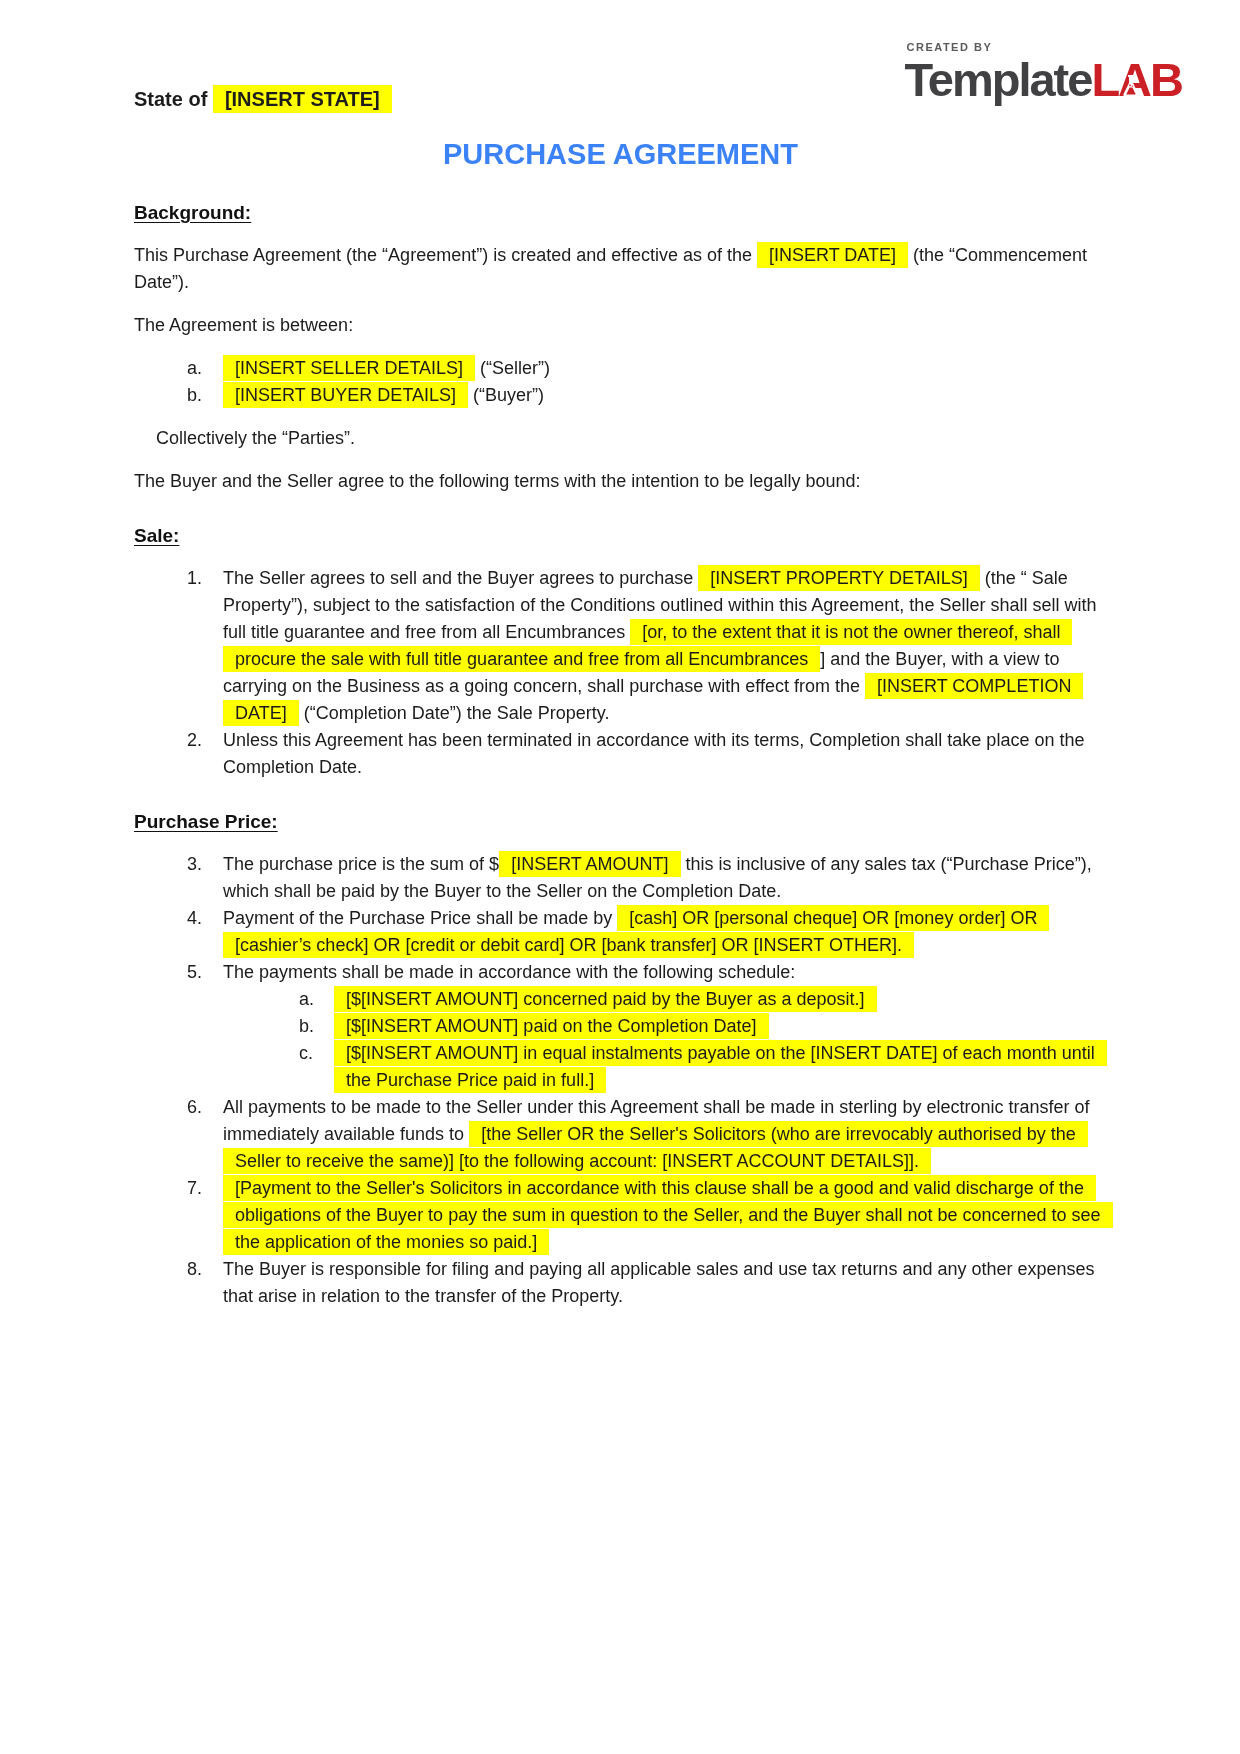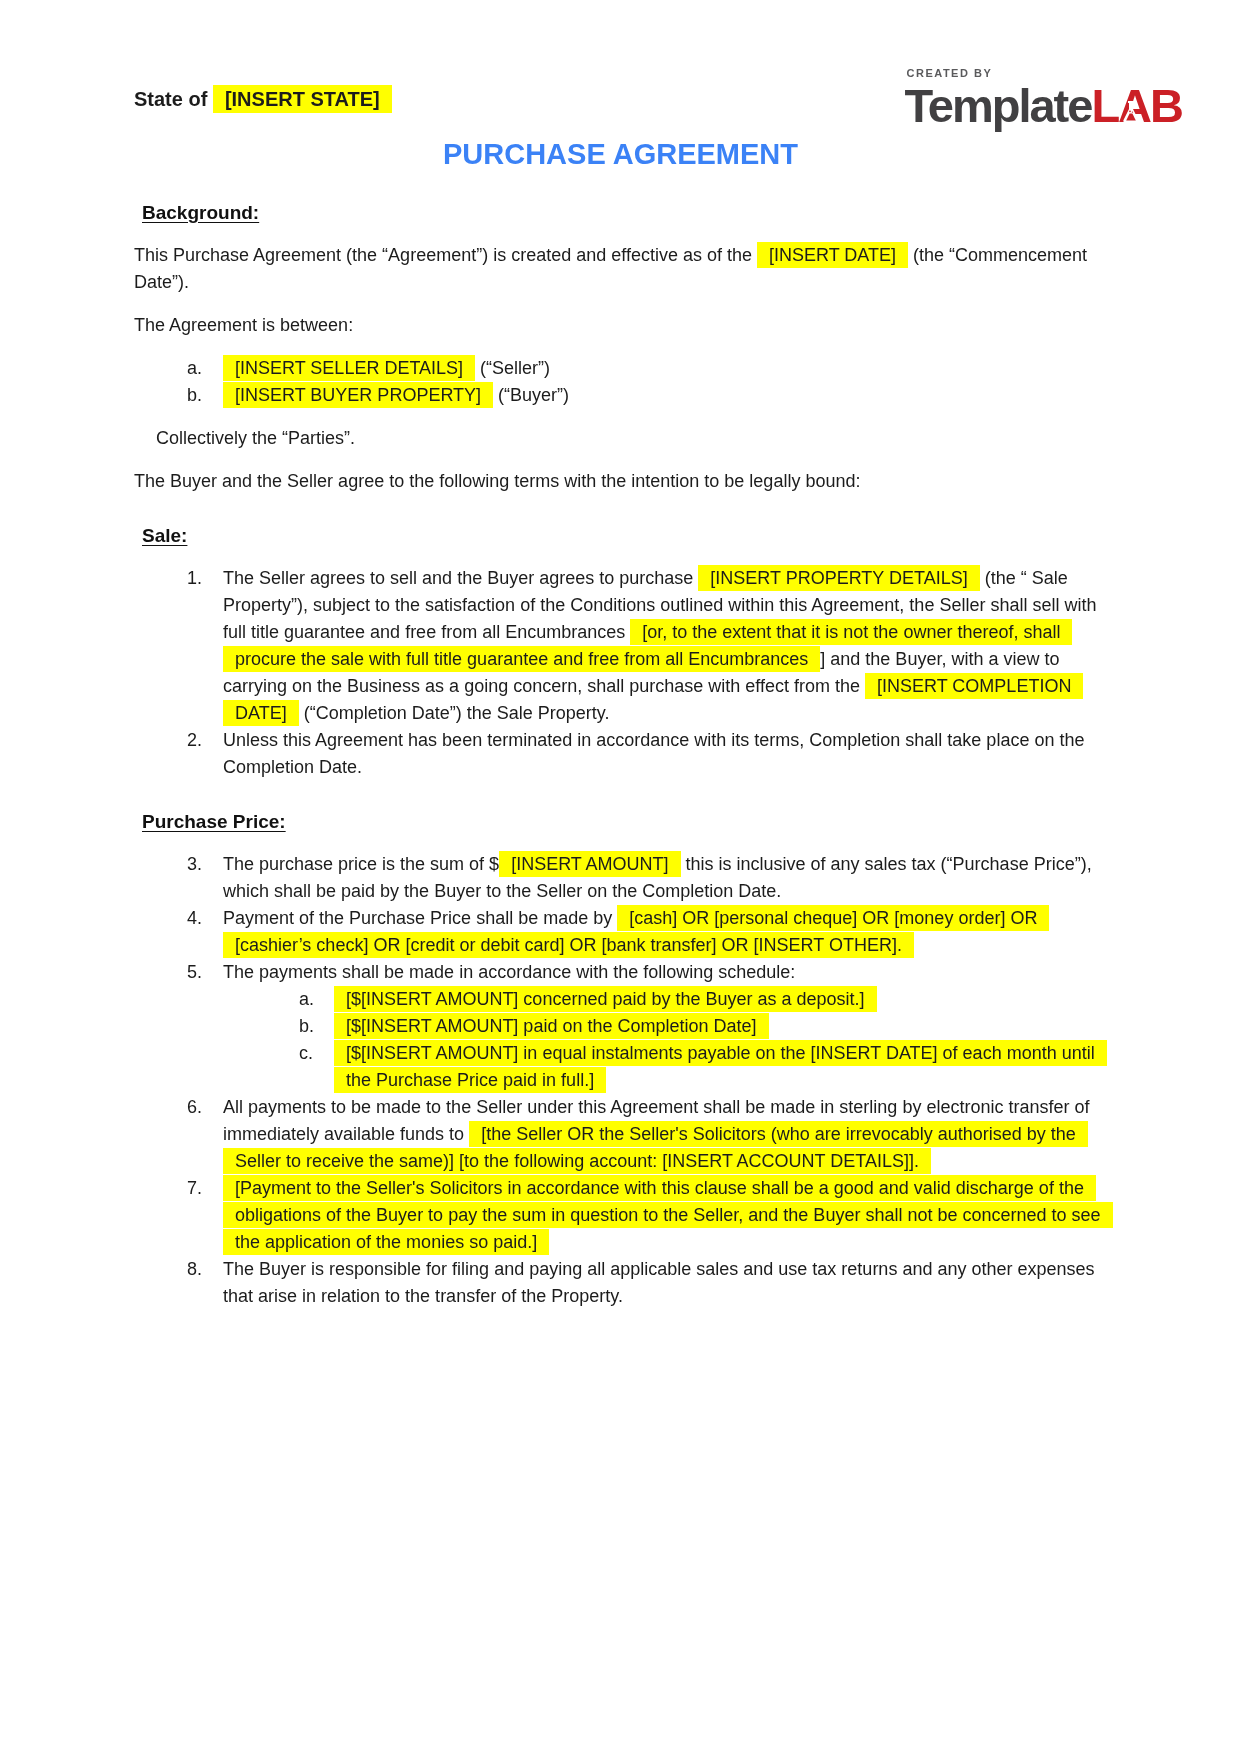--- a/index.html
+++ b/index.html
@@ -18,7 +18,7 @@
   
   .logo {
     position: absolute;
-    top: 68px;
+    top: 42px;
     right: 58px;
     text-align: left;
     line-height: 1;

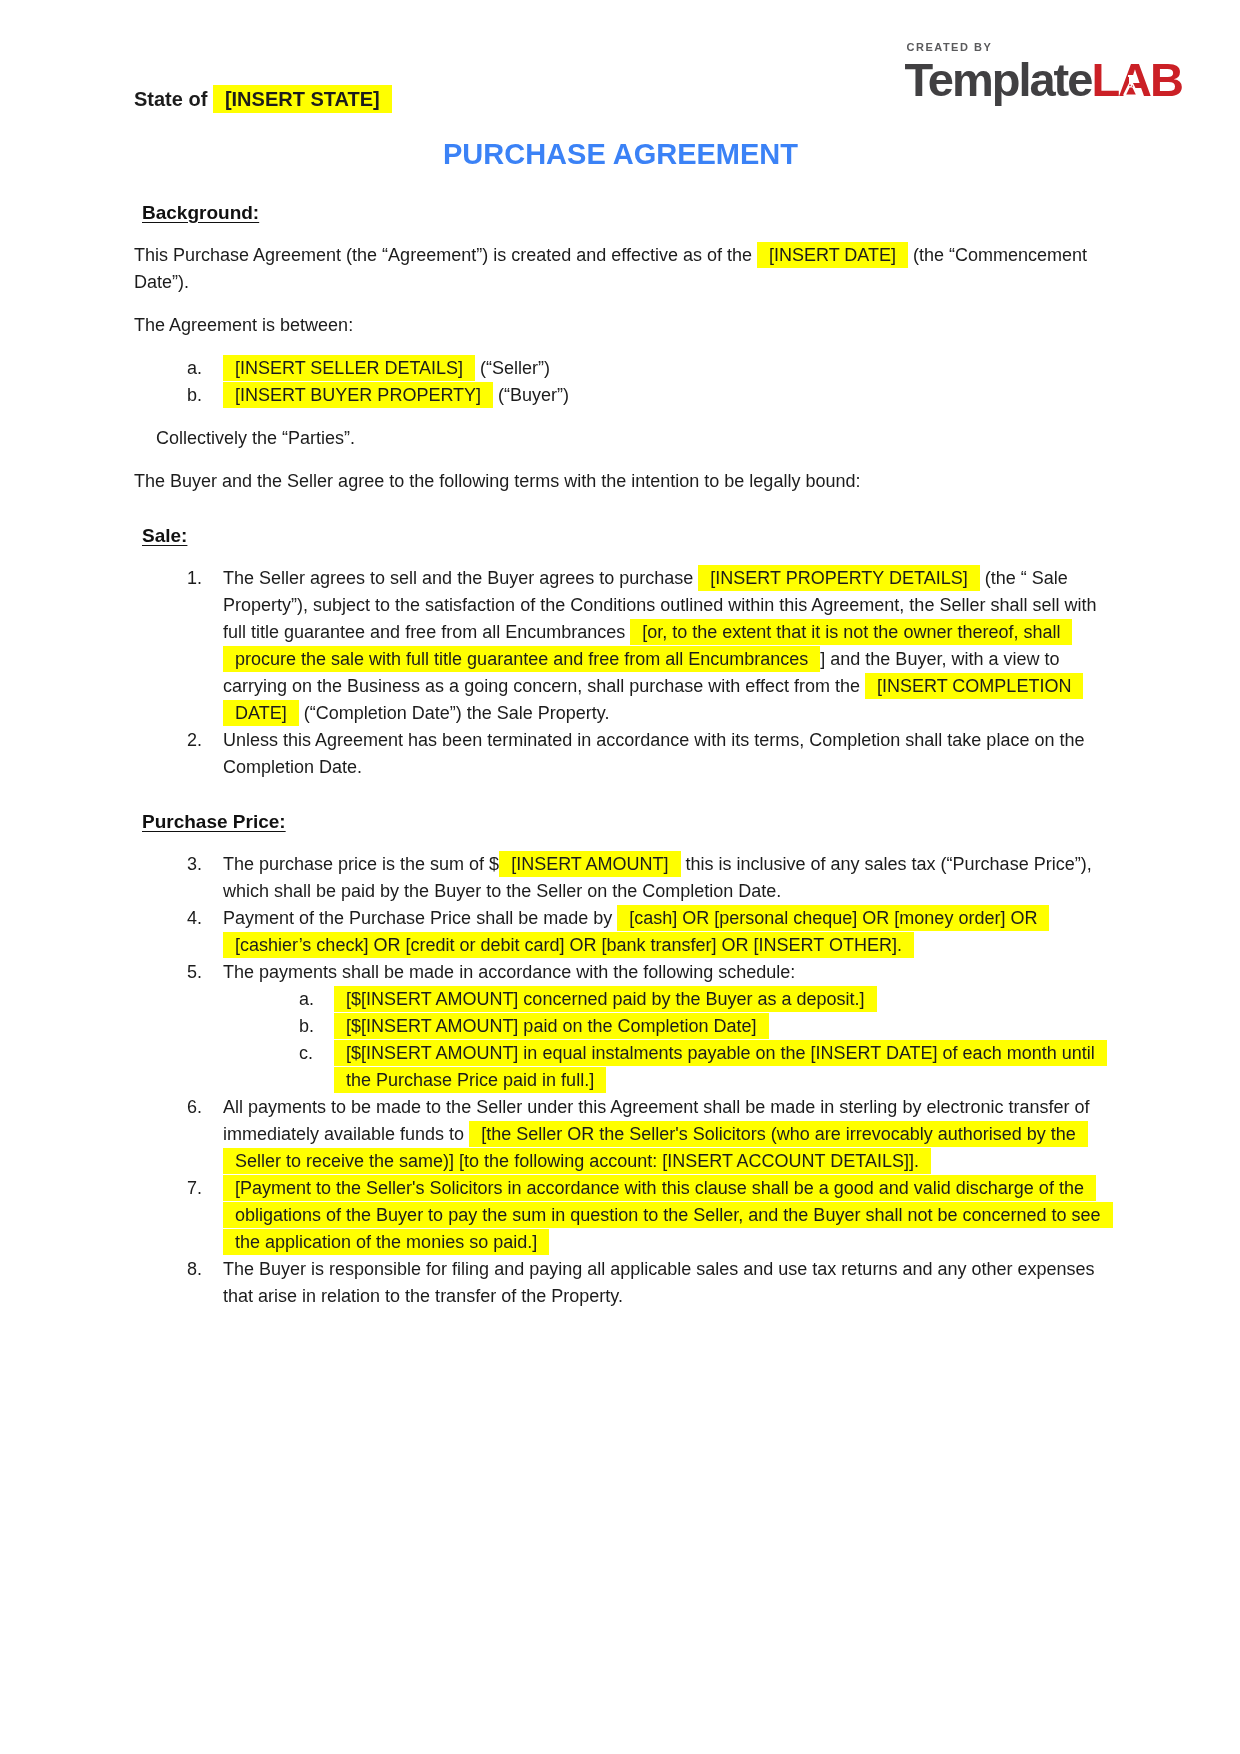--- a/index.html
+++ b/index.html
@@ -66,7 +66,7 @@
     color: #3b82f6;
   }
   .section-heading {
-    margin: 28px 0 0 8px;
+    margin: 28px 0 0 0;
     font-size: 19px;
     font-weight: bold;
     text-decoration: underline;

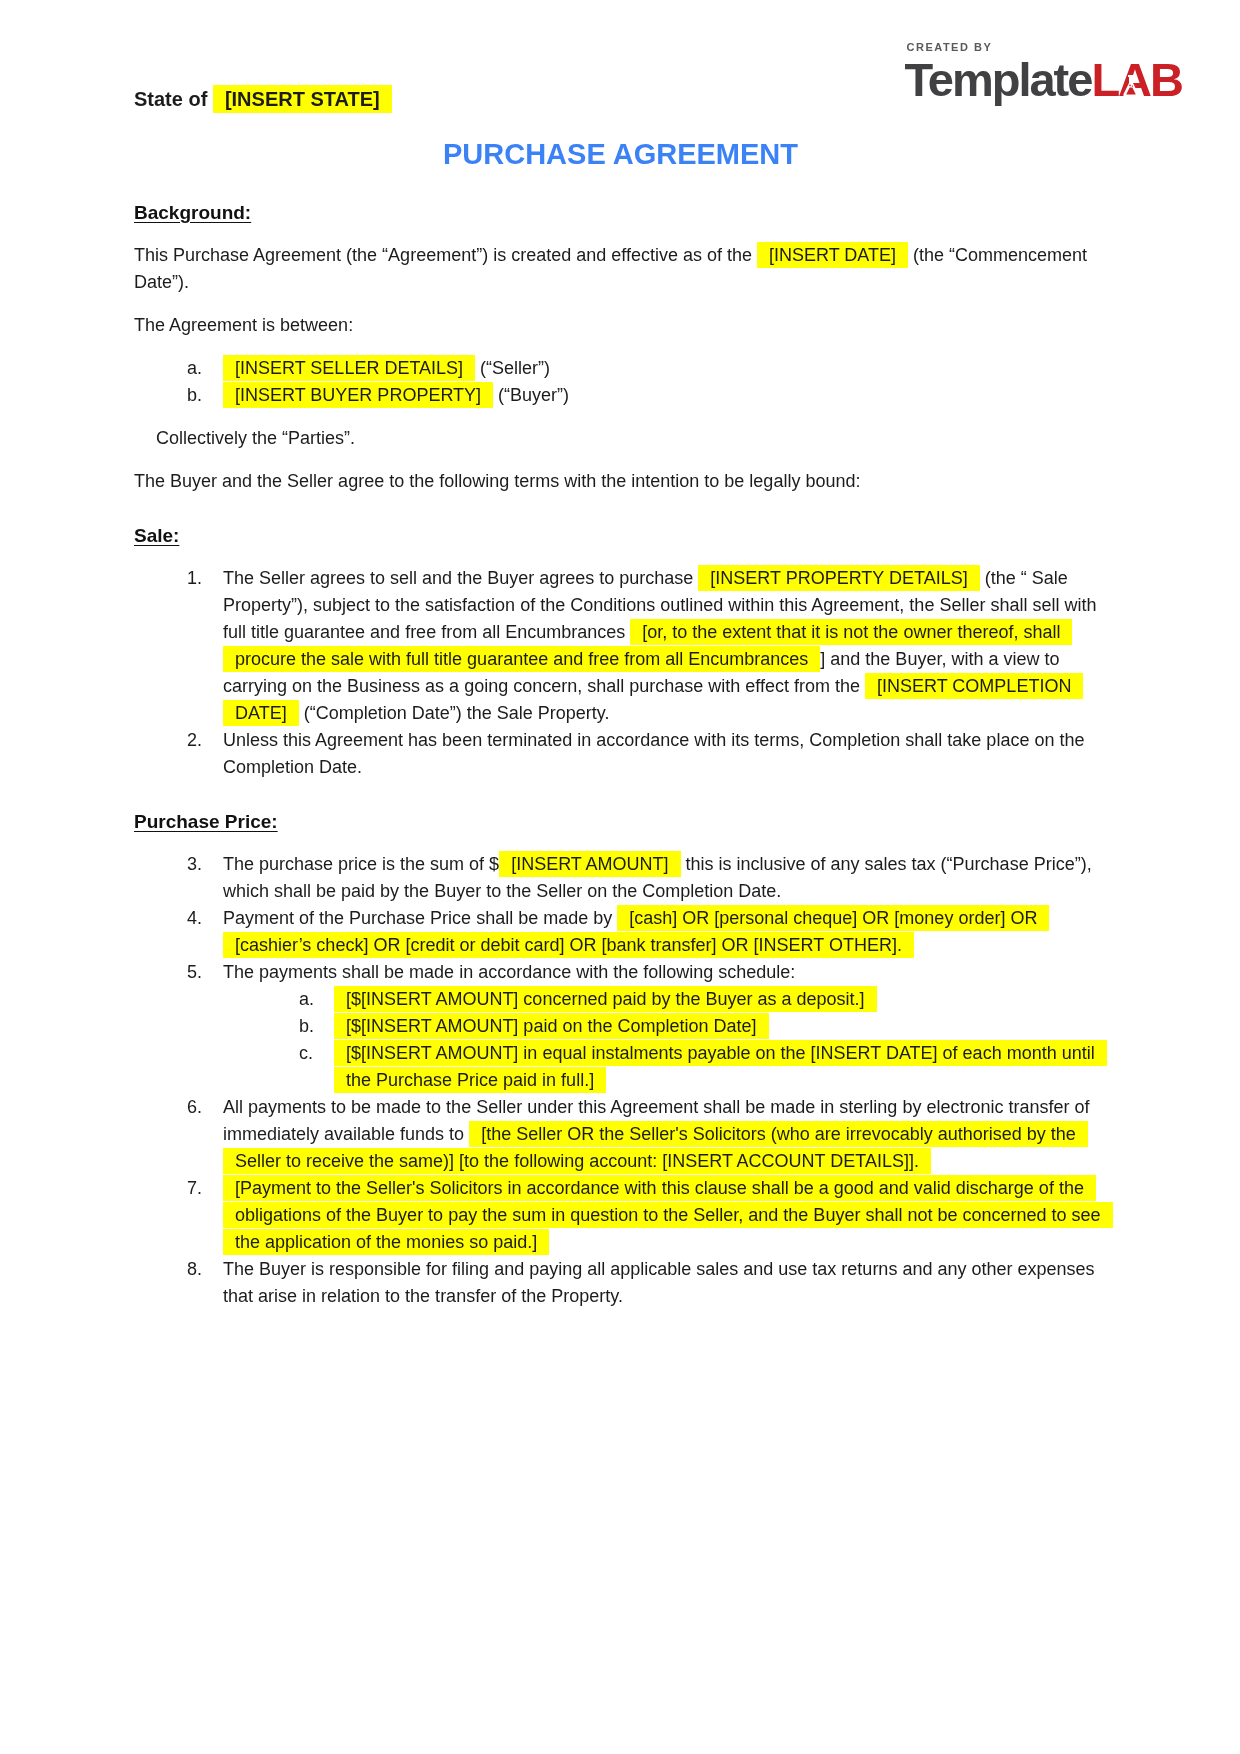--- a/index.html
+++ b/index.html
@@ -137,7 +137,7 @@
     </div>
     <div class="li">
       <span class="marker">b.</span>
-      <span class="li-text"><span class="hl">[INSERT BUYER PROPERTY]</span><span> (“Buyer”)</span></span>
+      <span class="li-text"><span class="hl">[INSERT BUYER DETAILS]</span><span> (“Buyer”)</span></span>
     </div>
   </div>
 

